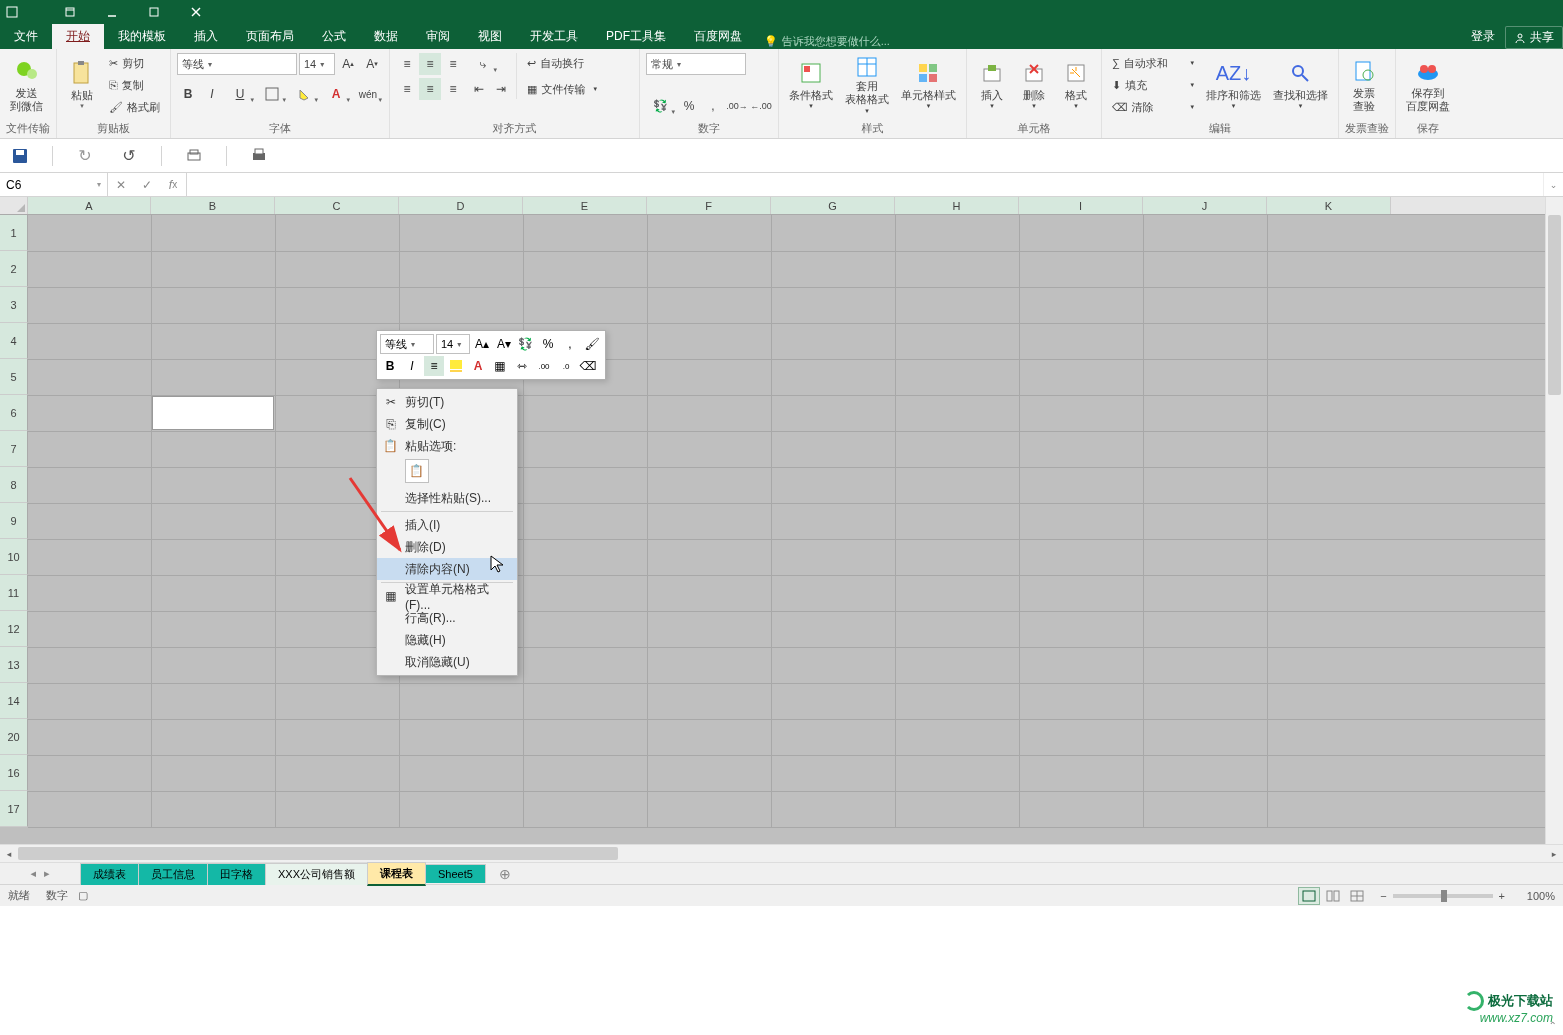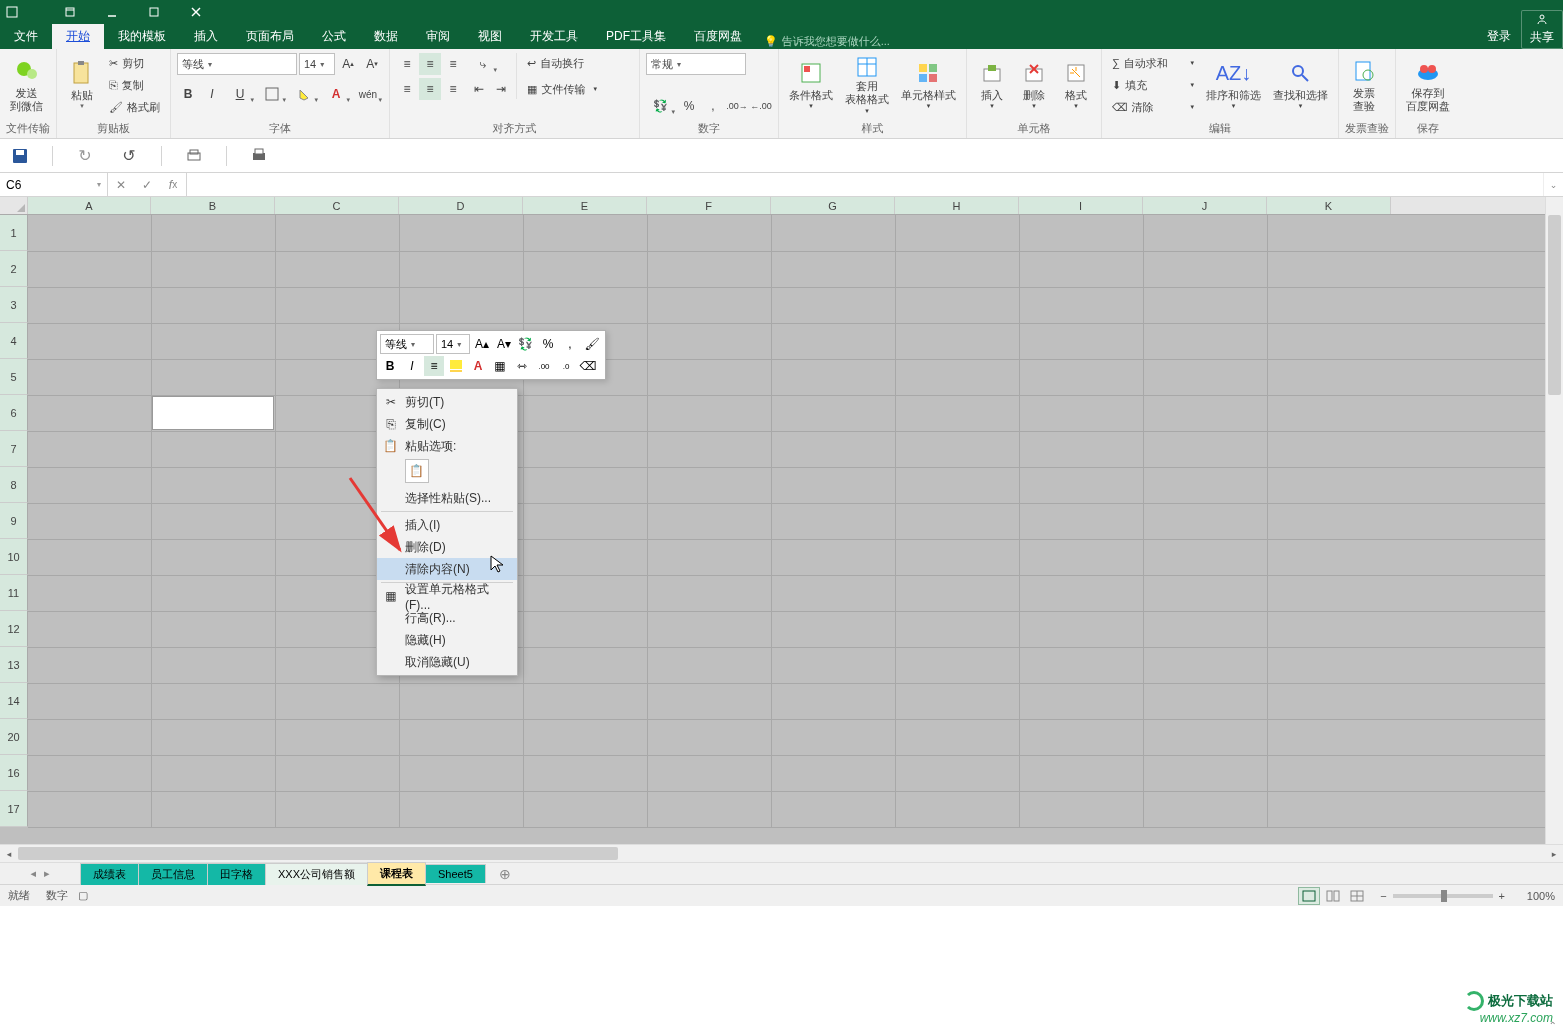--- a/index.html
+++ b/index.html
@@ -17,7 +17,7 @@
 .menubar { height: 25px; background: #0d6037; display: flex; align-items: flex-end; color: #fff; font-size: 12px; }
 .menubar .file-tab { padding: 4px 14px; background: #0d6037; color: #fff; cursor: pointer; }
 .menubar .tab { padding: 4px 14px; cursor: pointer; }
-.menubar .tab.active { background: #f3f3f3; color: #1d4ed8; text-decoration: underline; }
+.menubar .tab.active { background: #f3f3f3; color: #7f1d1d; text-decoration: underline; }
 .menubar .tell-me { margin-left: 8px; color: #a9d4be; display: flex; align-items: center; gap: 4px; font-size: 11px; }
 .menubar .tell-me .bulb { color: #ffd966; }
 .menubar .spacer { flex: 1; }

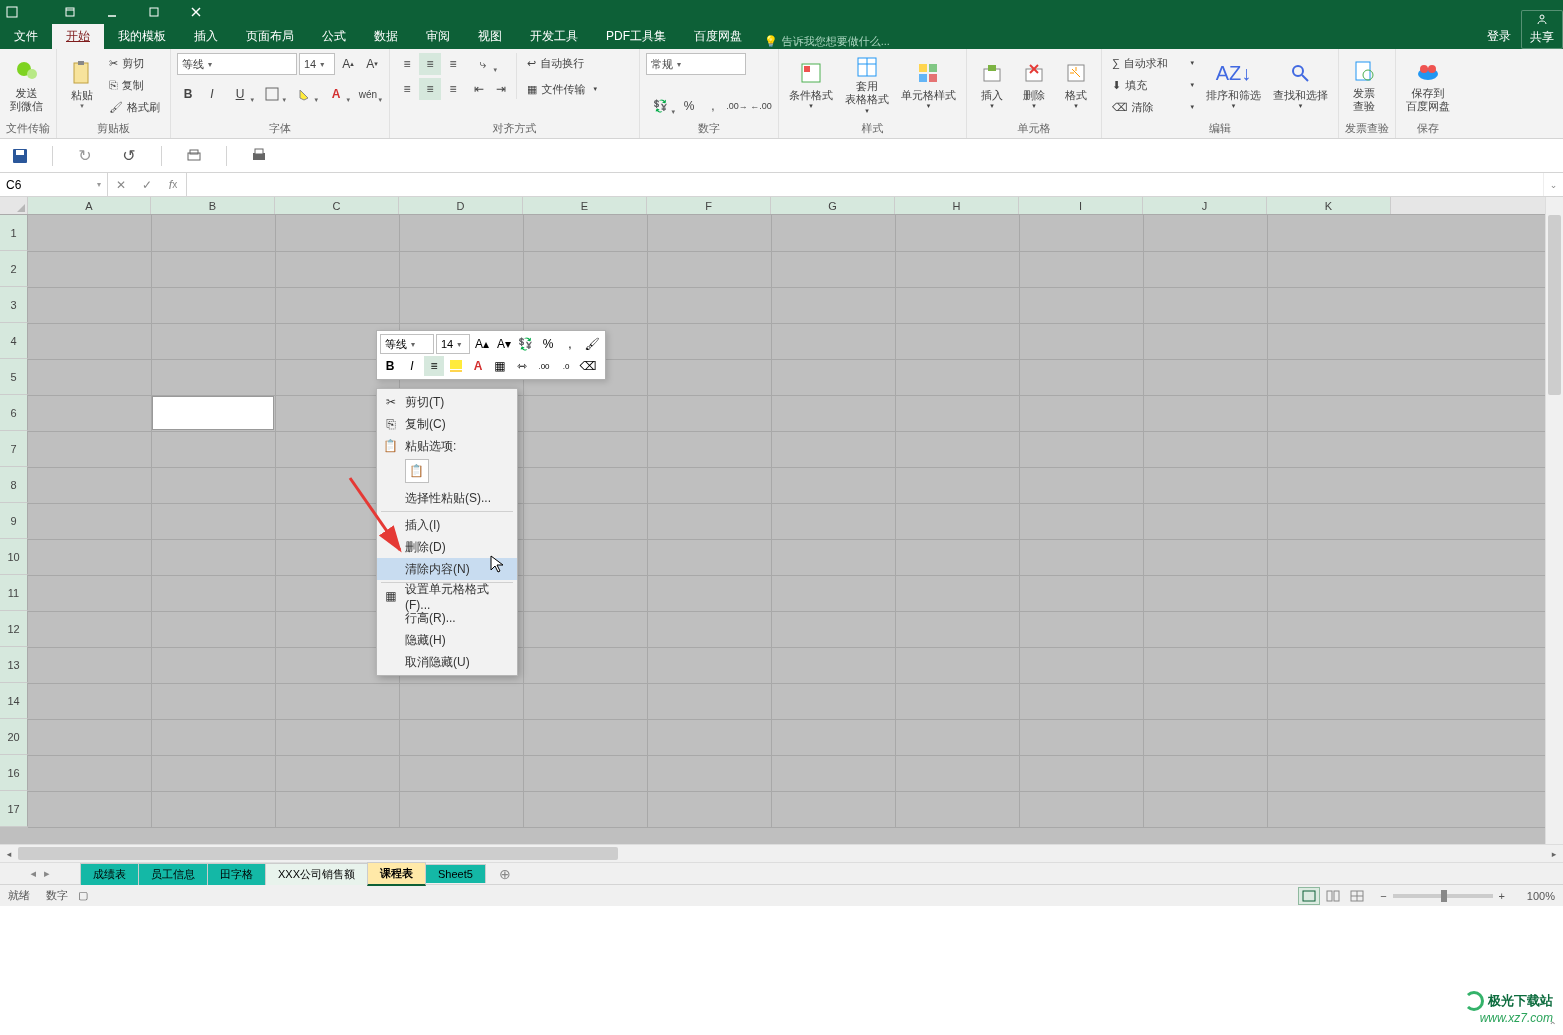--- a/index.html
+++ b/index.html
@@ -22,7 +22,7 @@
 .menubar .tell-me .bulb { color: #ffd966; }
 .menubar .spacer { flex: 1; }
 .menubar .right-item { padding: 4px 10px; display: flex; align-items: center; gap: 4px; }
-.menubar .share-btn { background: #0d6037; border: 1px solid rgba(255,255,255,0.3); padding: 2px 8px; border-radius: 2px; flex-direction: column; }
+.menubar .share-btn { background: #0d6037; border: 1px solid rgba(255,255,255,0.3); padding: 2px 8px; border-radius: 2px; }
 
 
 .ribbon { height: 90px; background: #f3f3f3; border-bottom: 1px solid #d4d4d4; display: flex; font-size: 11px; color: #444; }

